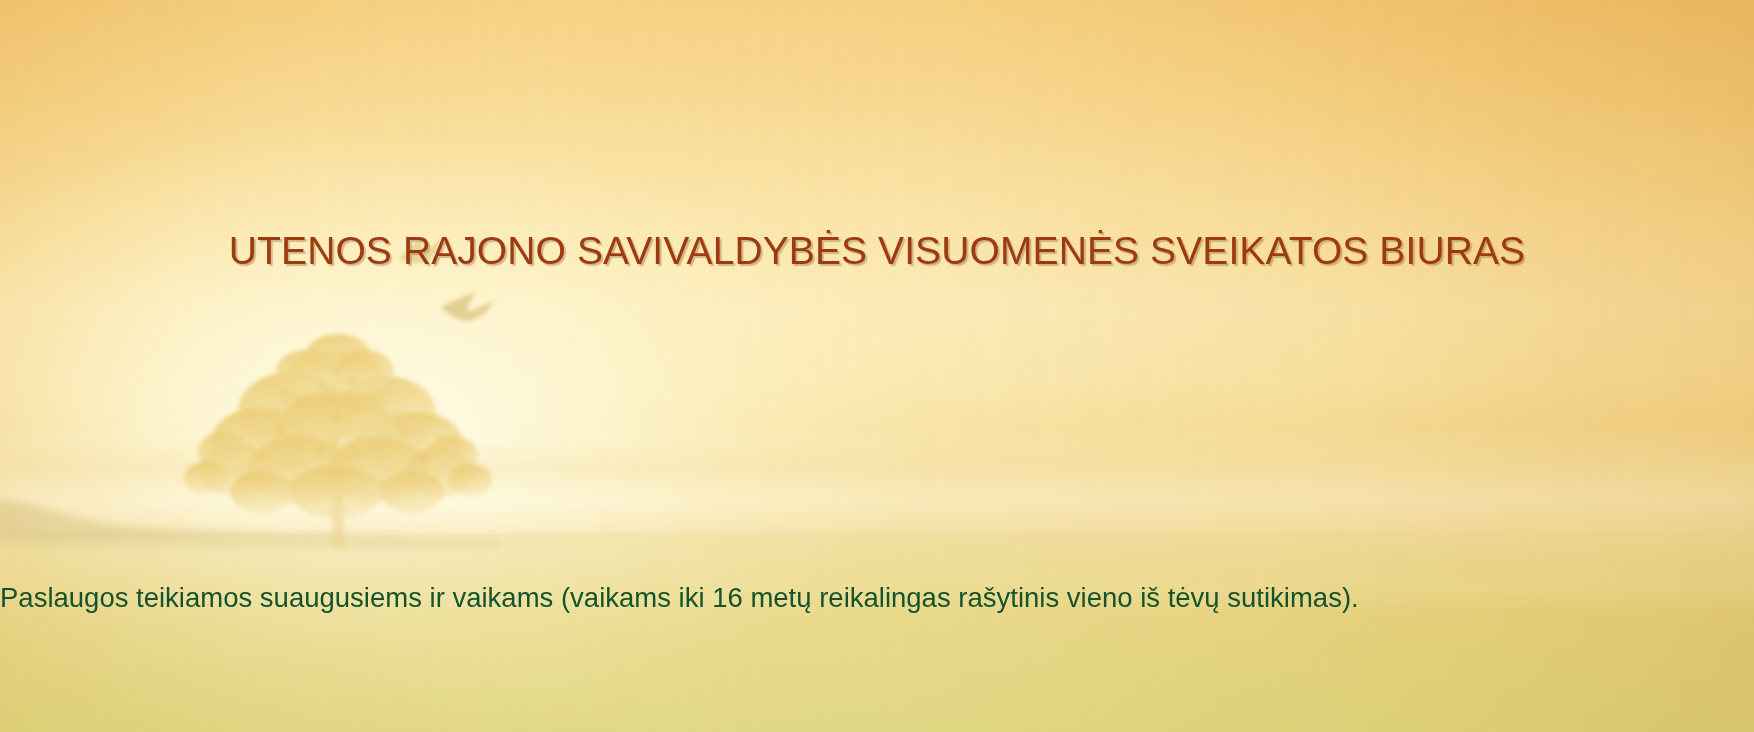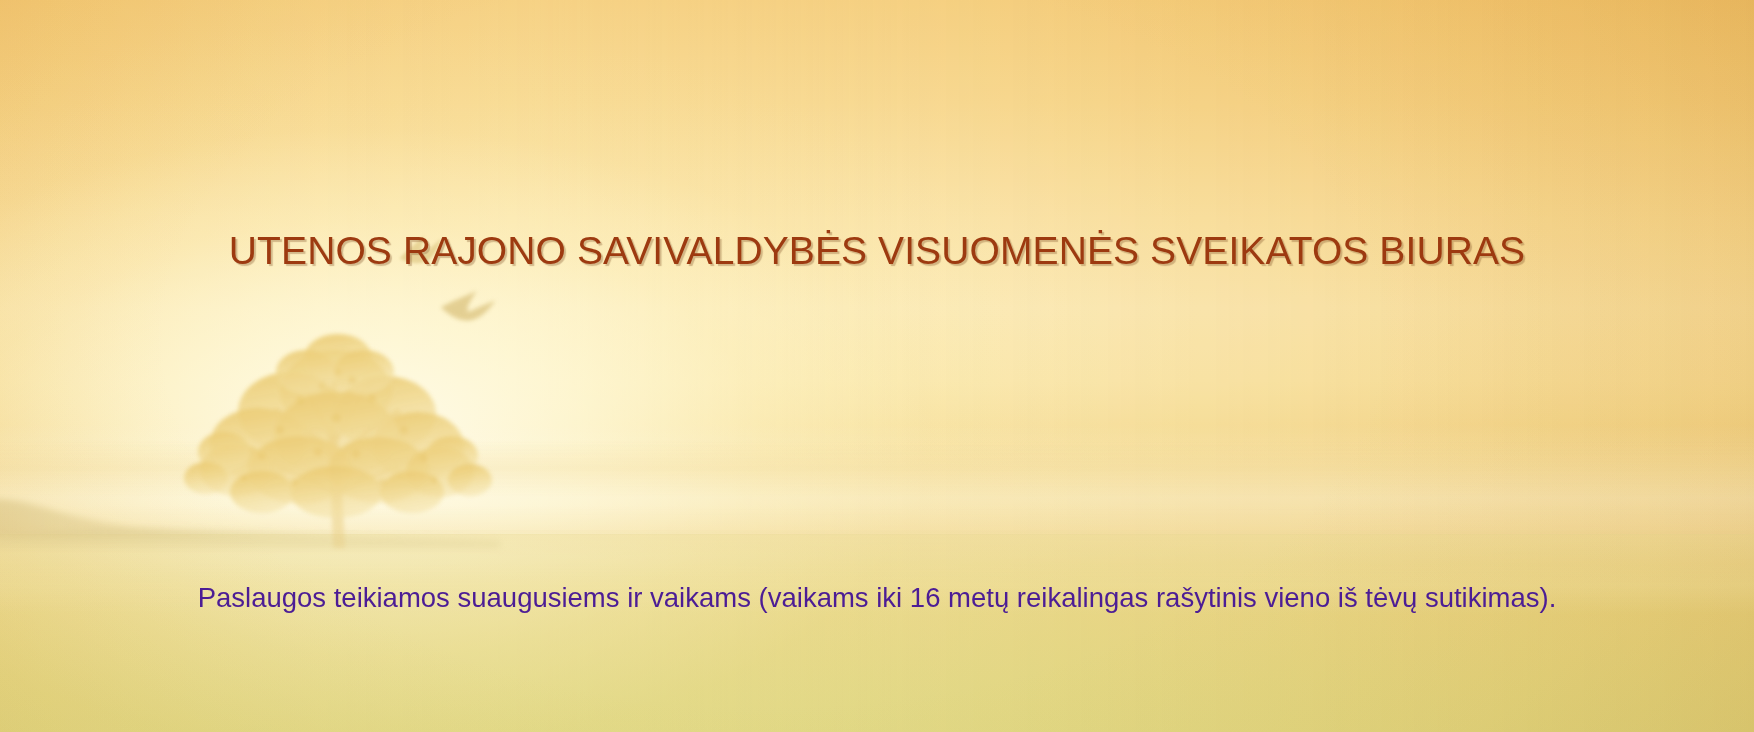--- a/index.html
+++ b/index.html
@@ -121,8 +121,8 @@
     left: 0;
     right: 0;
     top: 581px;
-    text-align: center;
-    color: #4c1d95;
+    text-align: left;
+    color: #14532d;
     font-size: 27.5px;
     line-height: 1.2;
     font-weight: 400;

